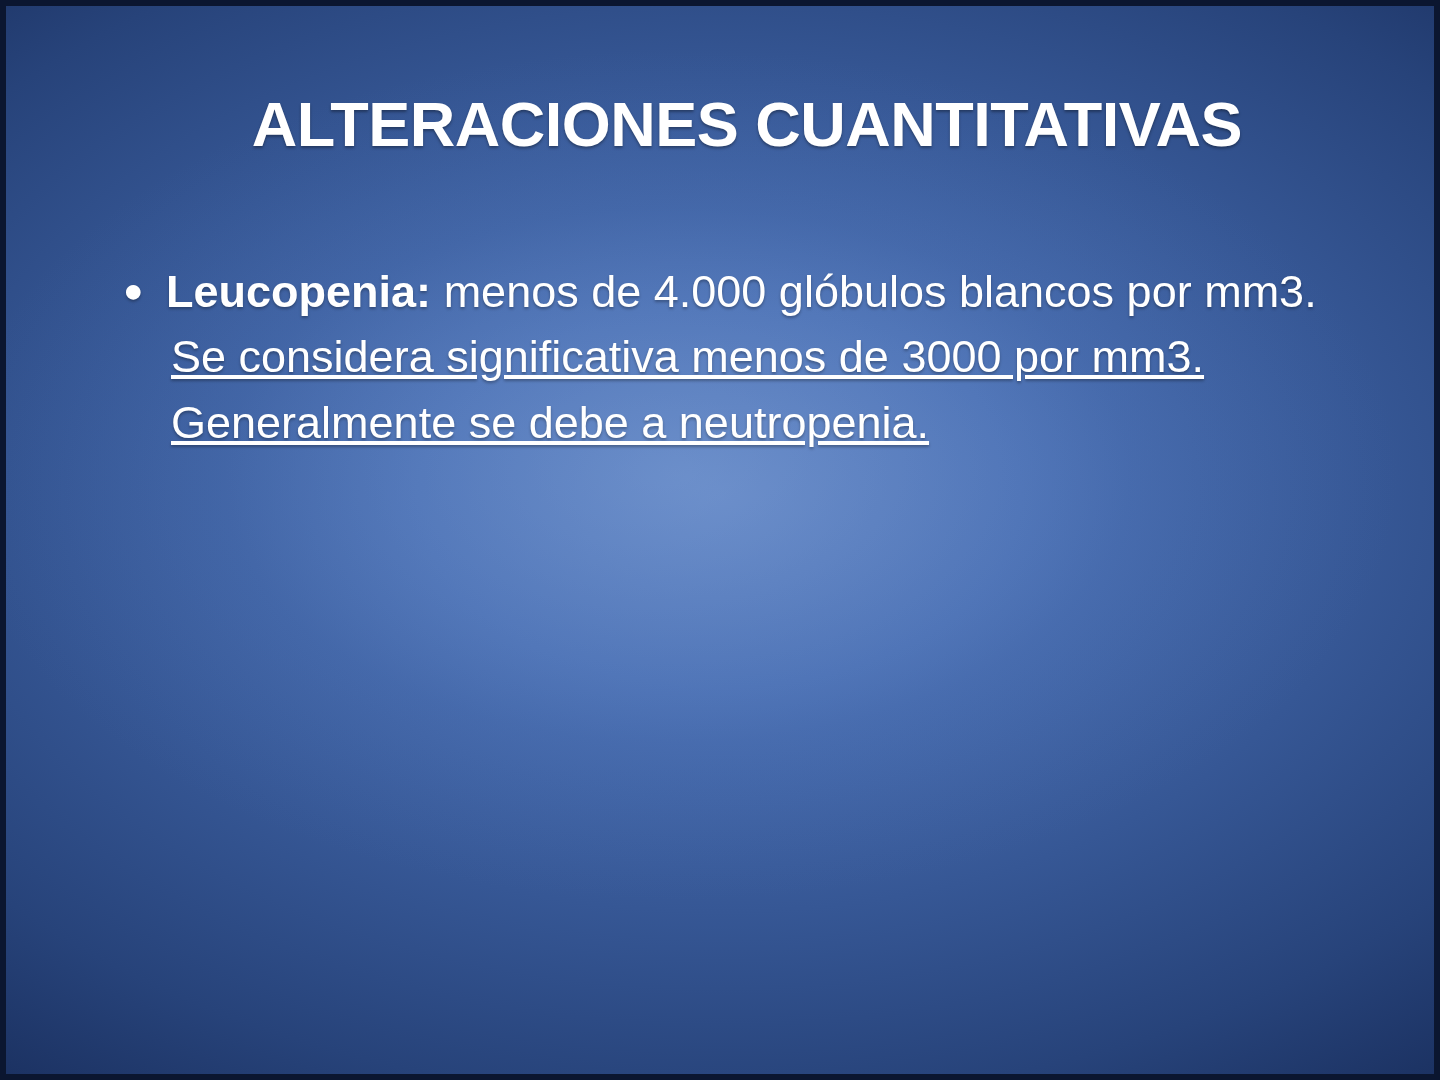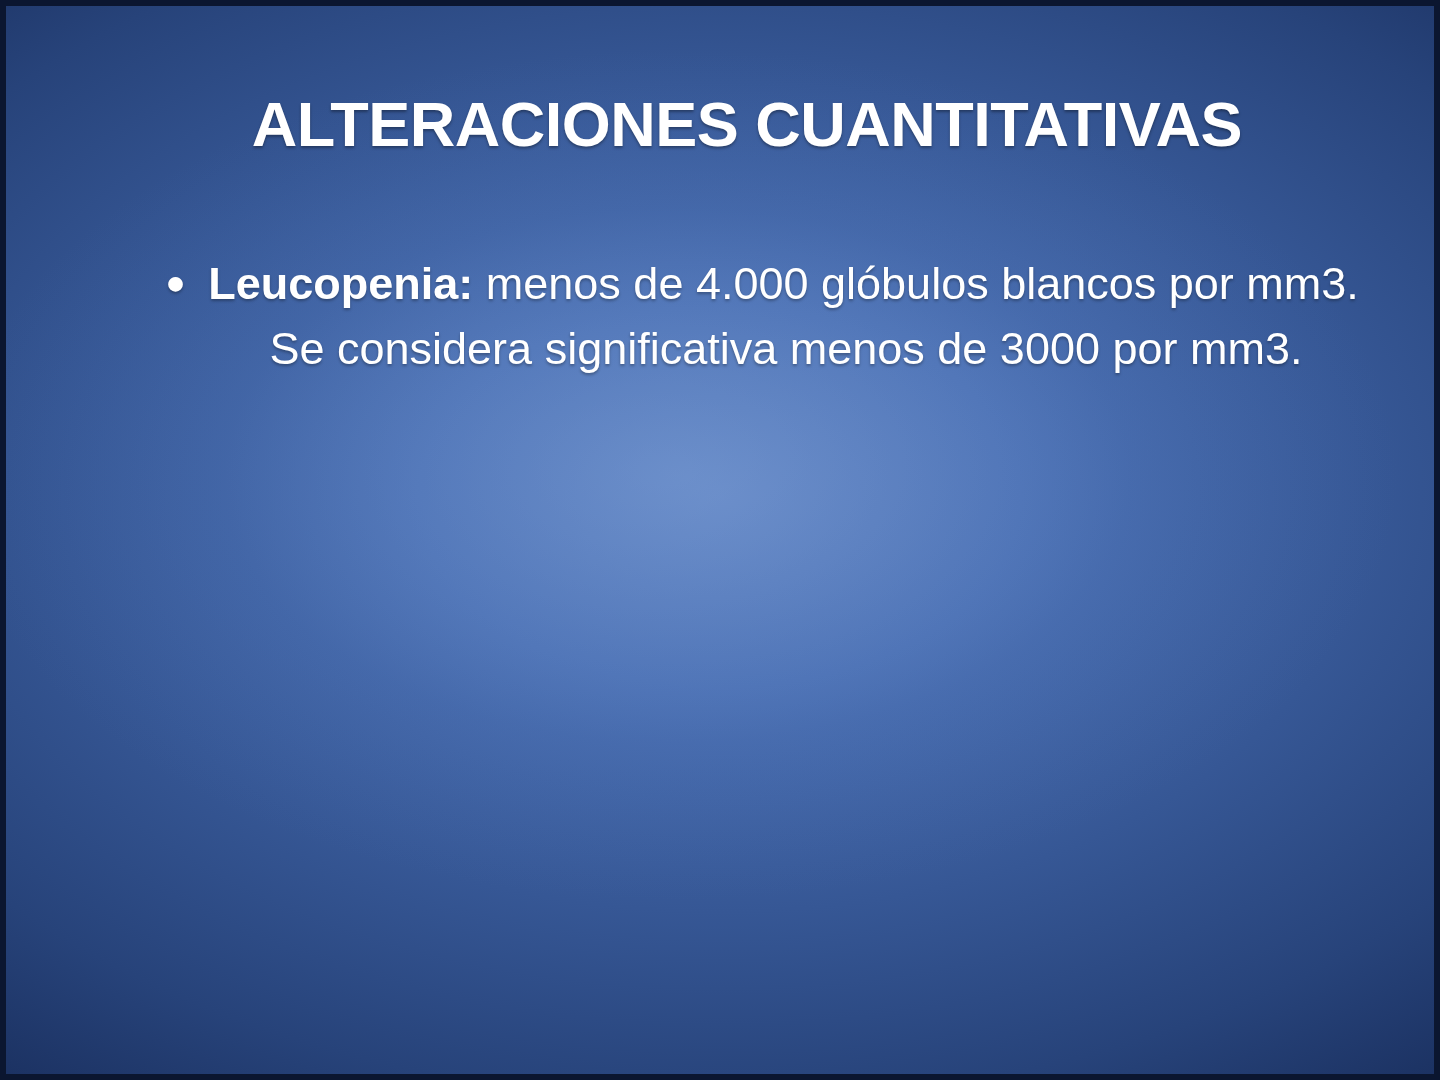--- a/index.html
+++ b/index.html
@@ -63,14 +63,13 @@
 
   .body-block {
     position: absolute;
-    top: 254px;
+    top: 262px;
     left: 84px;
     width: 1290px;
     color: #ffffff;
     font-size: 45px;
     line-height: 1.32;
     text-shadow: 0 2px 3px rgba(0,0,0,0.3);
-    text-align: center;
   }
 
   .para {

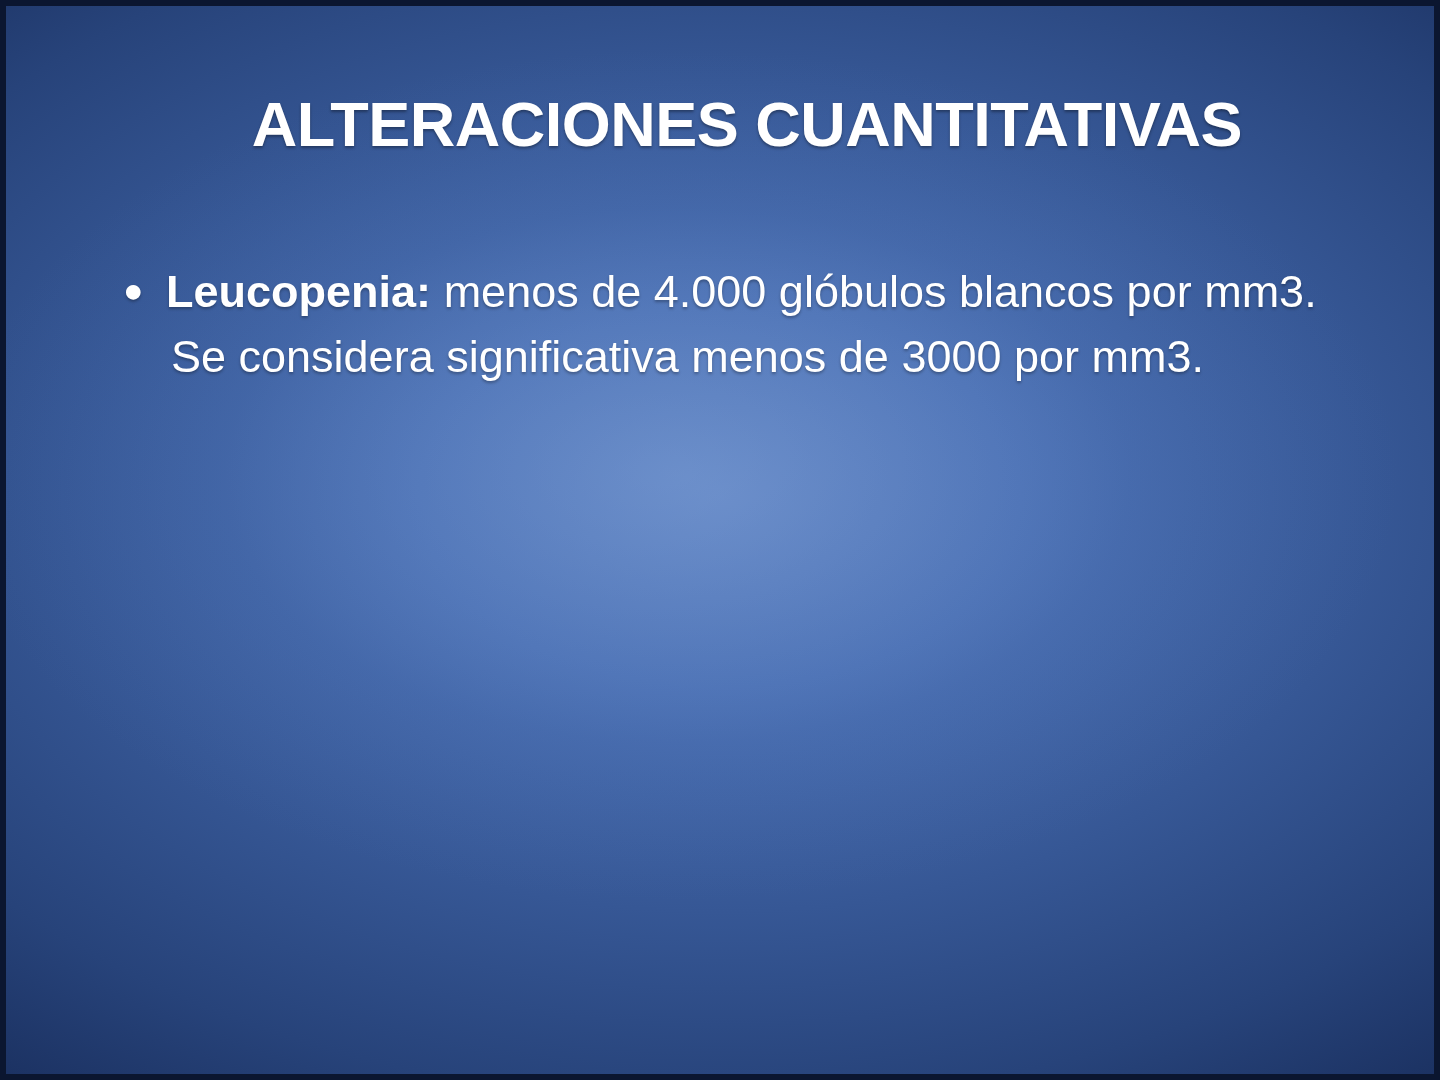--- a/index.html
+++ b/index.html
@@ -77,6 +77,7 @@
   }
   .indent {
     padding-left: 60px;
+    text-decoration: underline;
   }
   .hang {
     padding-left: 60px;

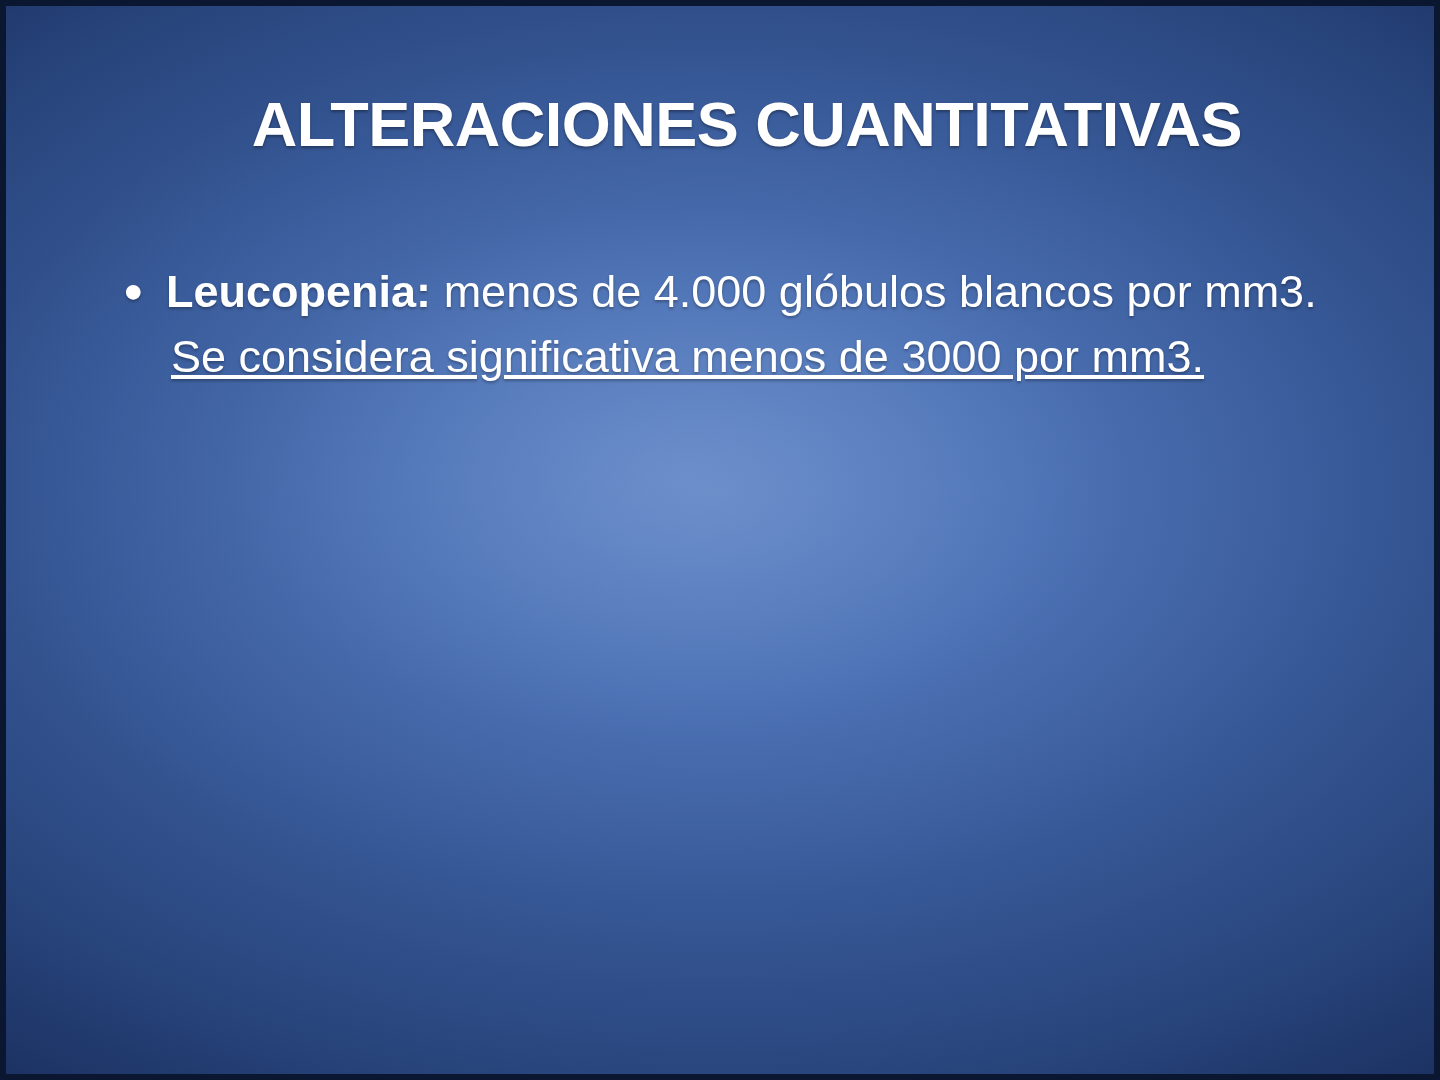--- a/index.html
+++ b/index.html
@@ -115,6 +115,7 @@
 
       <p class="para indent">Se considera significativa menos de 3000 por mm3.</p>
 
+      <p class="para indent">Generalmente se debe a neutropenia.</p>
 
 
     </div>

